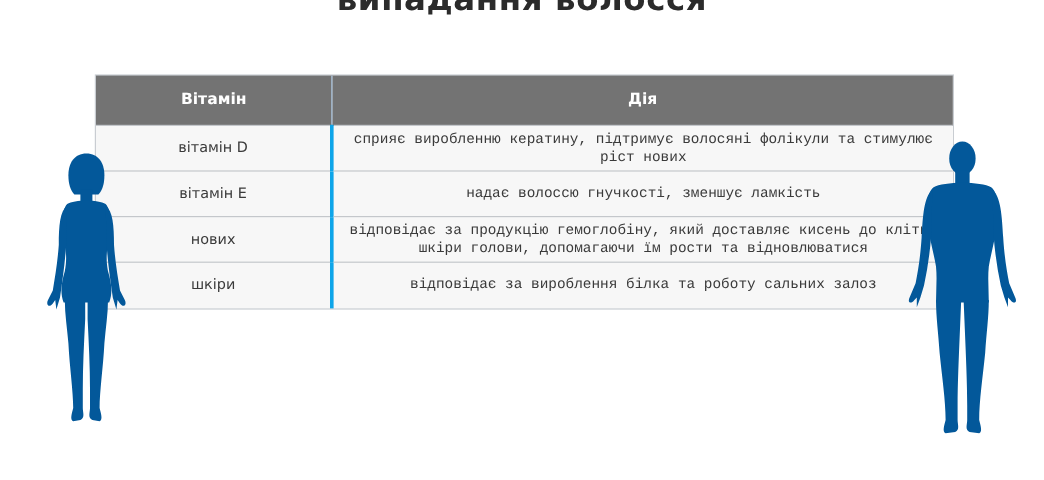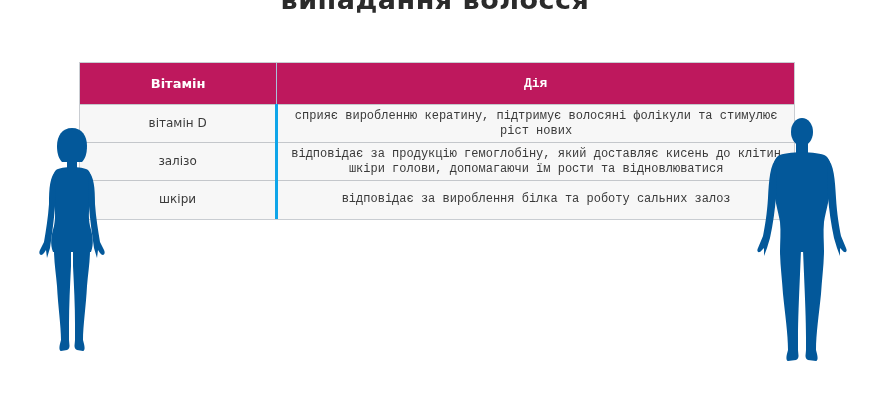--- a/index.html
+++ b/index.html
@@ -19,7 +19,7 @@
     box-shadow: 0 0 0 1px #c9cdd2;
   }
   .table th {
-    background: #be185d; color: #ffffff; font-weight: bold;
+    background: #737373; color: #ffffff; font-weight: bold;
     font-size: 13px; height: 41px; padding: 0;
     border-right: 1px solid #a9c1da;
   }

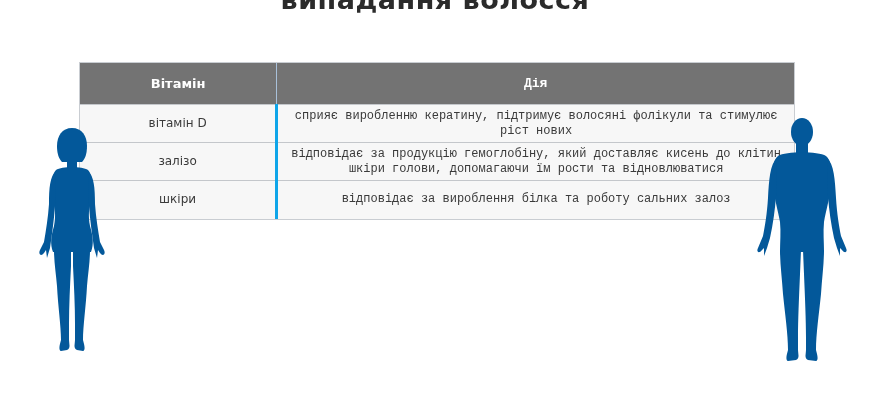--- a/index.html
+++ b/index.html
@@ -32,7 +32,7 @@
   }
   .table td:last-child { border-right: none; font-family: Liberation Mono, monospace; }
   .col1 { width: 183px; }
-  .col2 { width: 482px; font-family: Liberation Mono, monospace; }
+  .col2 { width: 482px; }
   .r { height: 38px; }
   .figure {
     position: absolute;

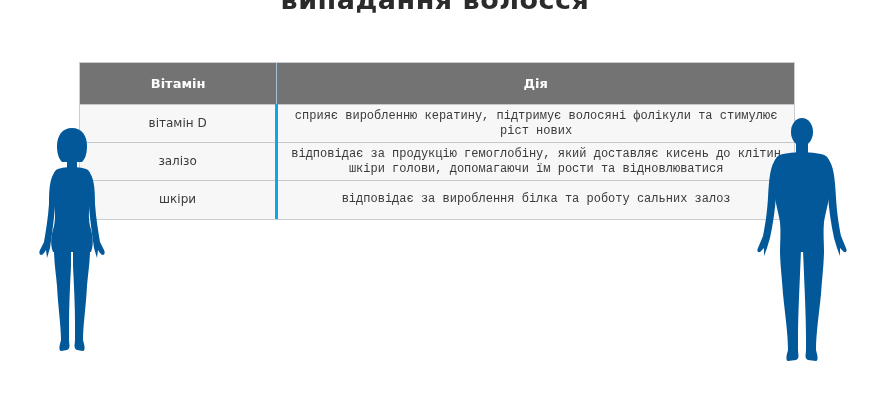--- a/index.html
+++ b/index.html
@@ -58,6 +58,10 @@
       <td>сприяє виробленню кератину, підтримує волосяні фолікули та стимулює ріст нових</td>
     </tr>
     <tr class="r">
+      <td>вітамін Е</td>
+      <td>надає волоссю гнучкості, зменшує ламкість</td>
+    </tr>
+    <tr class="r">
       <td>залізо</td>
       <td>відповідає за продукцію гемоглобіну, який доставляє кисень до клітин шкіри голови, допомагаючи їм рости та відновлюватися</td>
     </tr>

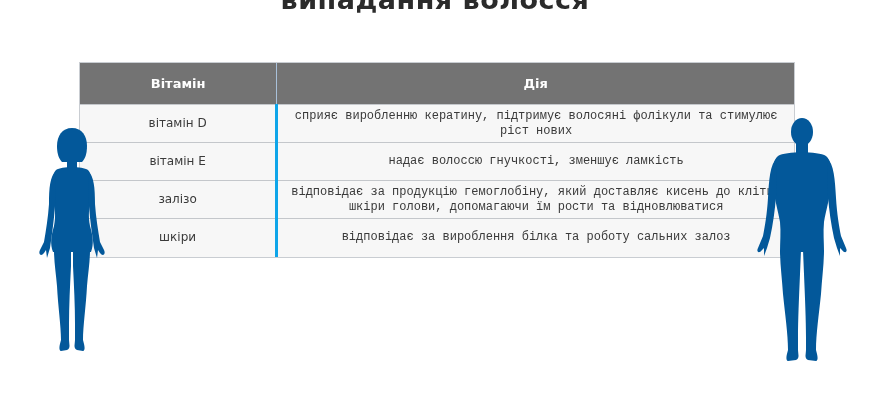--- a/index.html
+++ b/index.html
@@ -62,7 +62,7 @@
       <td>надає волоссю гнучкості, зменшує ламкість</td>
     </tr>
     <tr class="r">
-      <td>залізо</td>
+      <td>нових</td>
       <td>відповідає за продукцію гемоглобіну, який доставляє кисень до клітин шкіри голови, допомагаючи їм рости та відновлюватися</td>
     </tr>
     <tr class="r">

